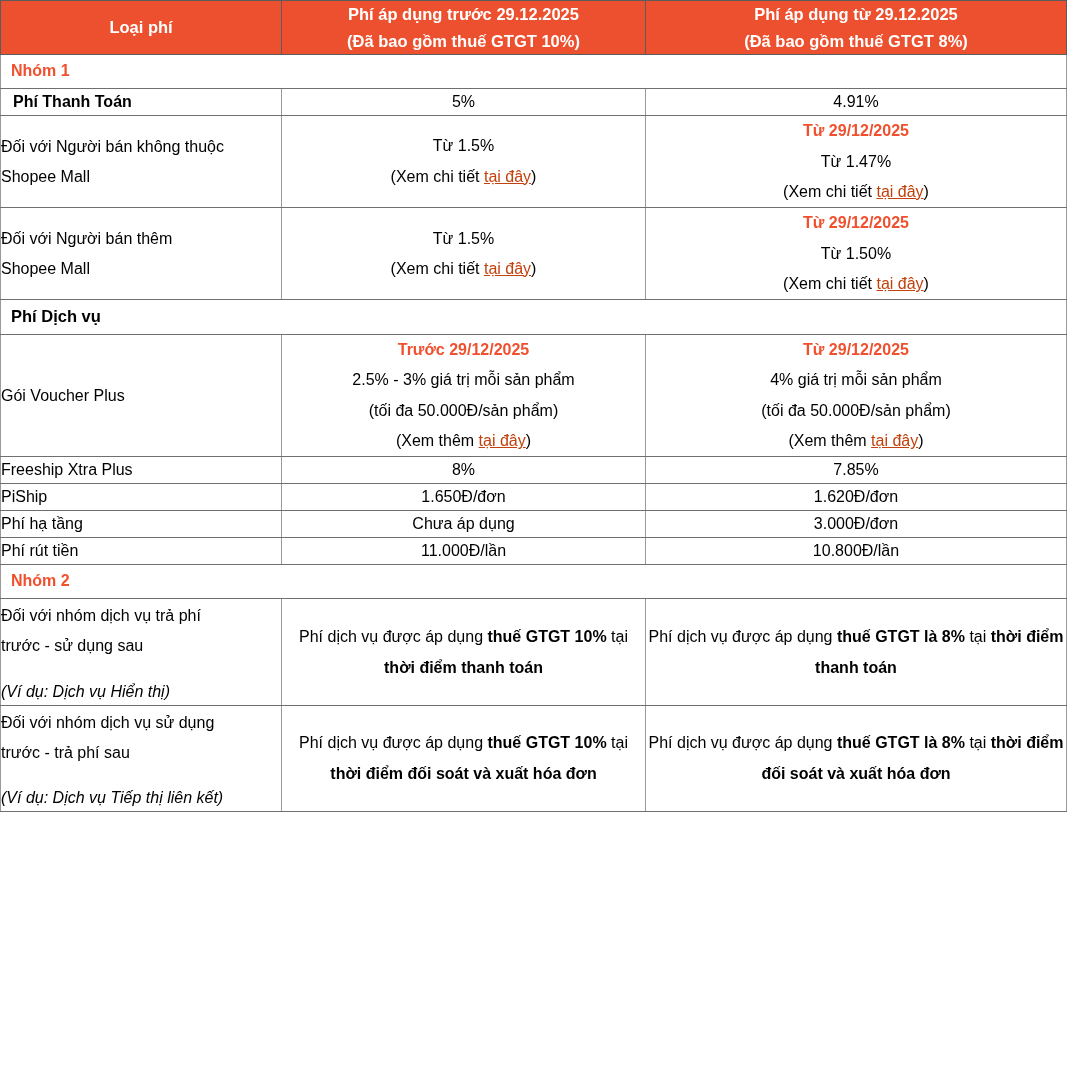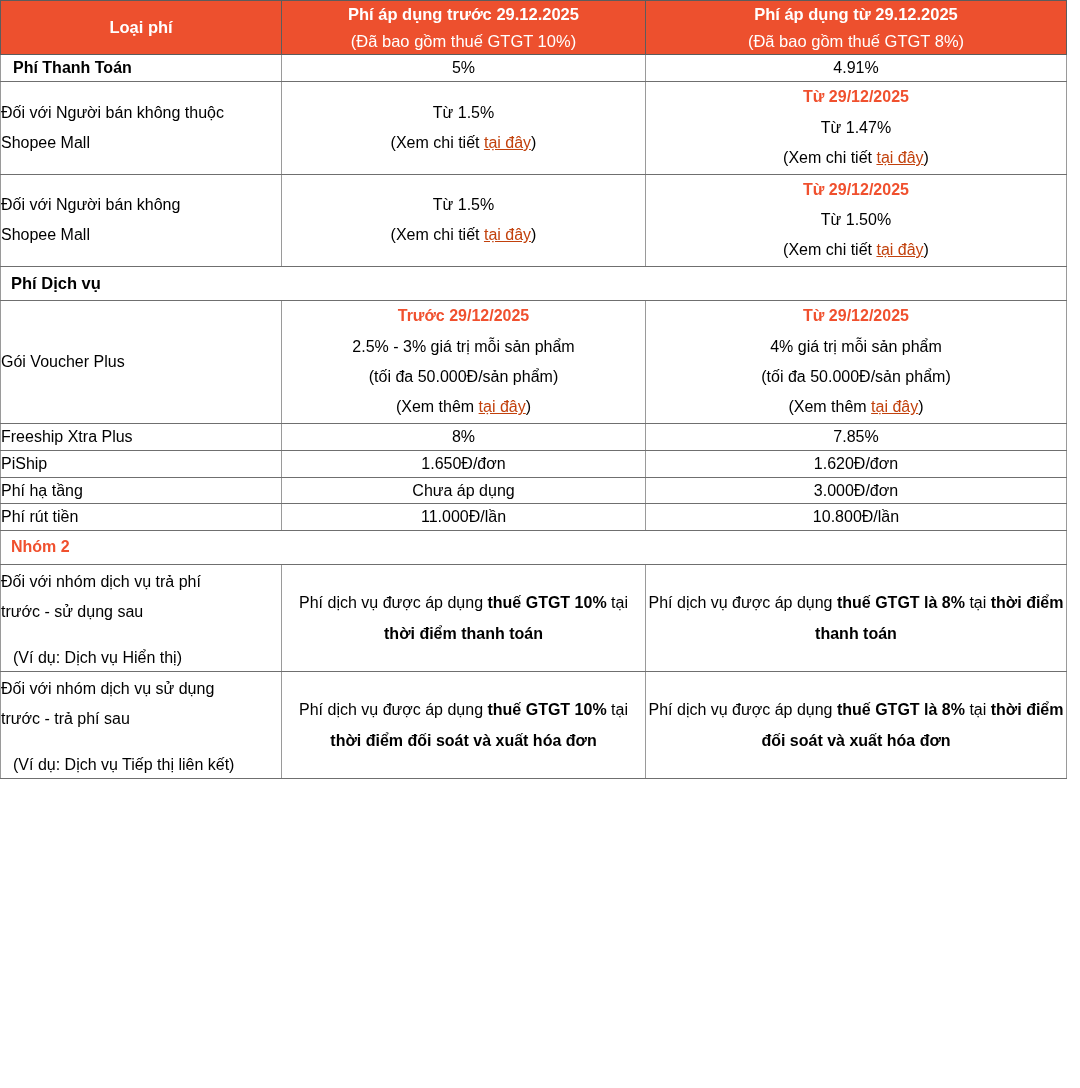--- a/index.html
+++ b/index.html
@@ -49,7 +49,7 @@
   }
   thead th.col-a { font-size: 16.5px; }
   .hdr-line { display: block; }
-  .hdr-sub { display: block; font-weight: normal; }
+  .hdr-sub { display: block; font-weight: bold; }
 
   
   .group-row td {

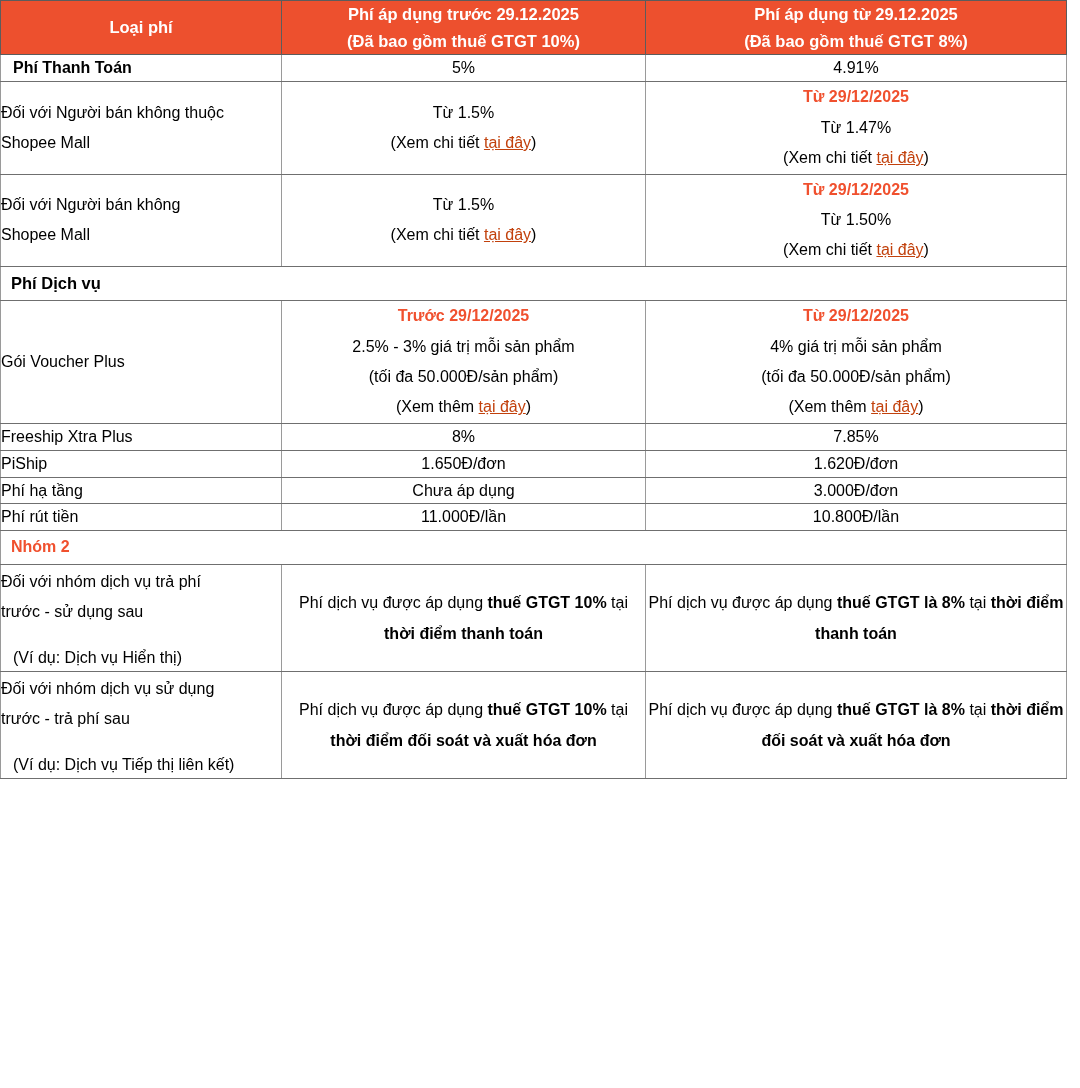--- a/index.html
+++ b/index.html
@@ -131,6 +131,11 @@
   </thead>
   <tbody>
 
+    <tr class="group-row">
+      <td colspan="3">
+        <span class="group-label">Nhóm 1</span>
+      </td>
+    </tr>
 
     <tr>
       <td class="cell-name bold">Phí Thanh Toán</td>

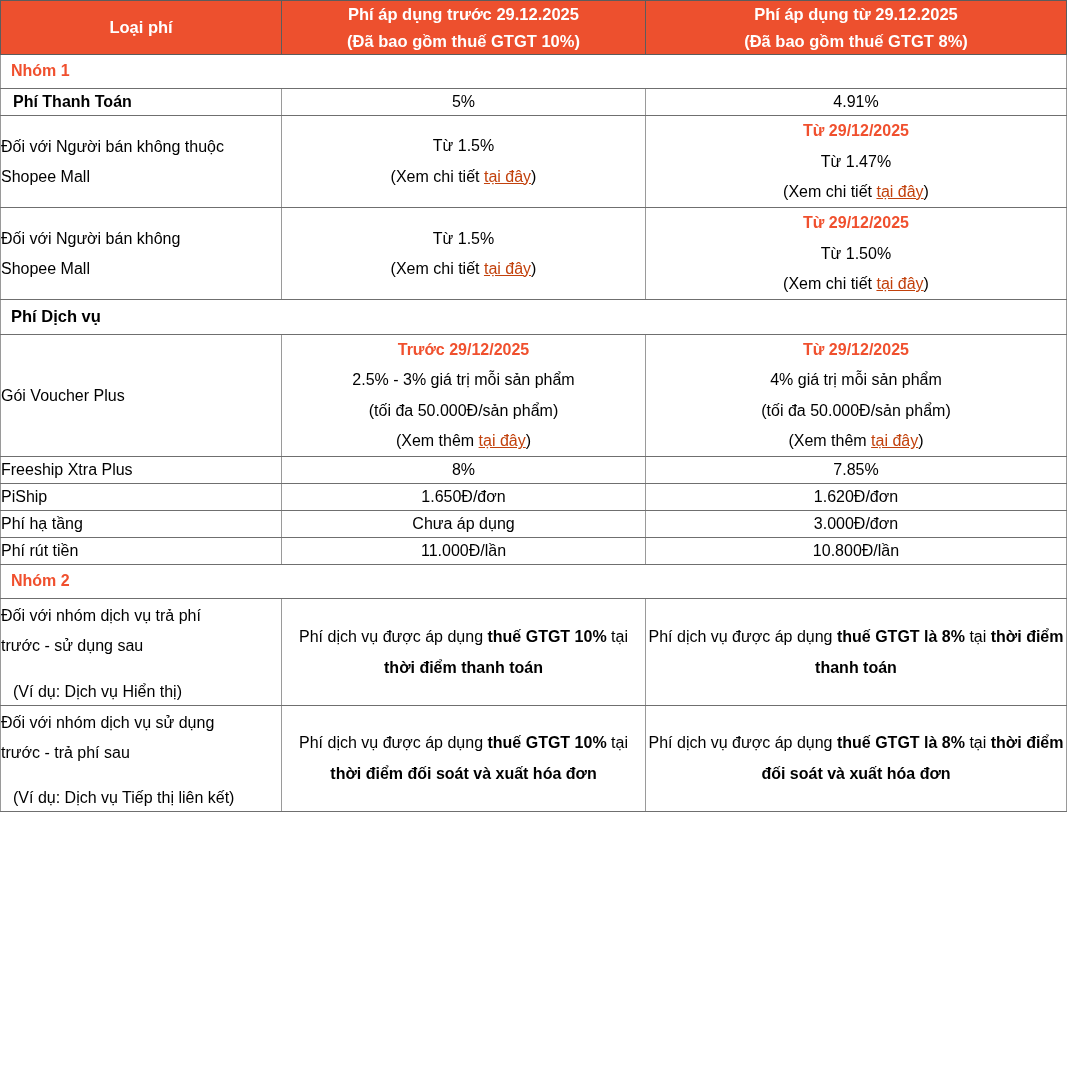--- a/index.html
+++ b/index.html
@@ -162,7 +162,7 @@
 
     <tr>
       <td class="cell-name">
-        <span class="nm-line">Đối với Người bán không</span>
+        <span class="nm-line">Đối với Người bán thêm</span>
         <span class="nm-line">Shopee Mall</span>
       </td>
       <td class="cell-val tall">

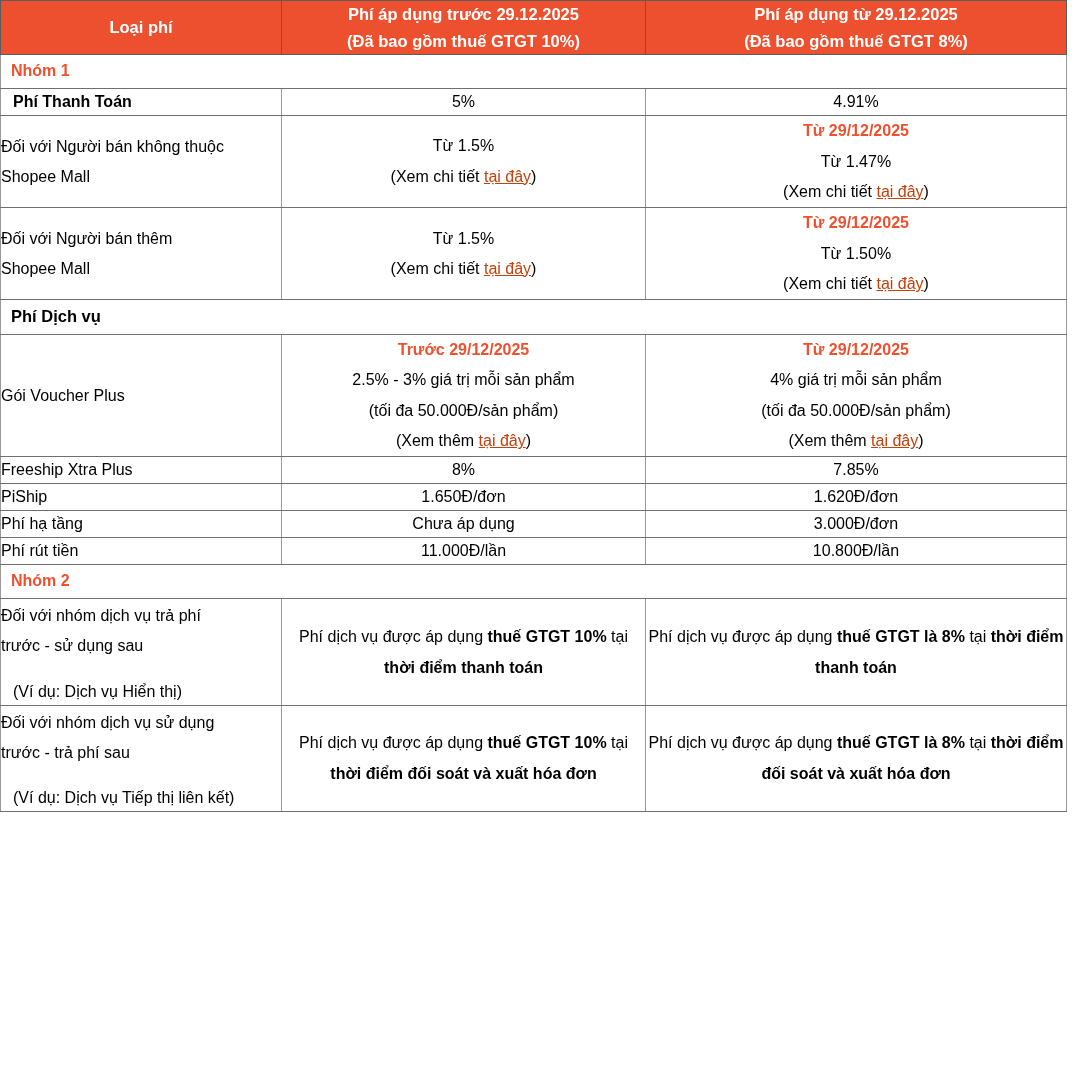--- a/index.html
+++ b/index.html
@@ -99,8 +99,8 @@
   }
   b.strong { font-weight: bold; }
   .ital {
+    font-style: italic;
     display: block;
-    padding-left: 12px;
   }
   .spacer-lg { display: block; height: 16px; }
   .nm-line { display: block; margin: 4px 0; }

